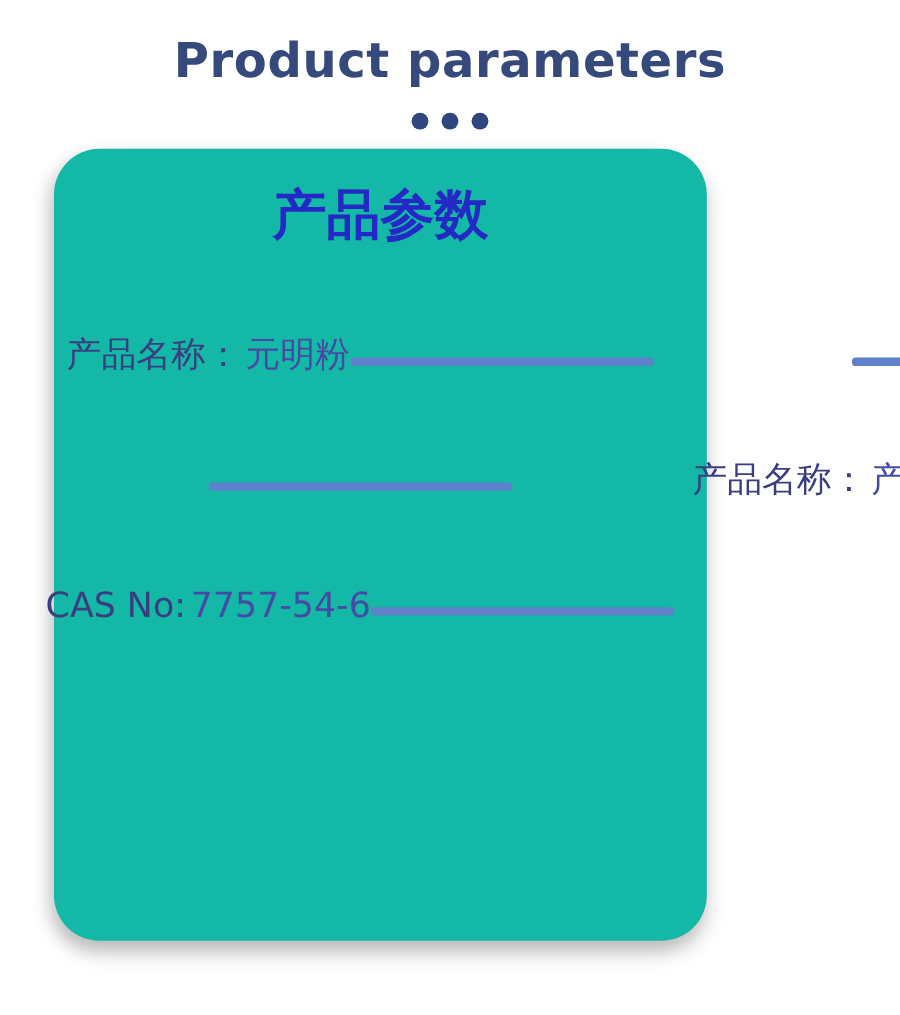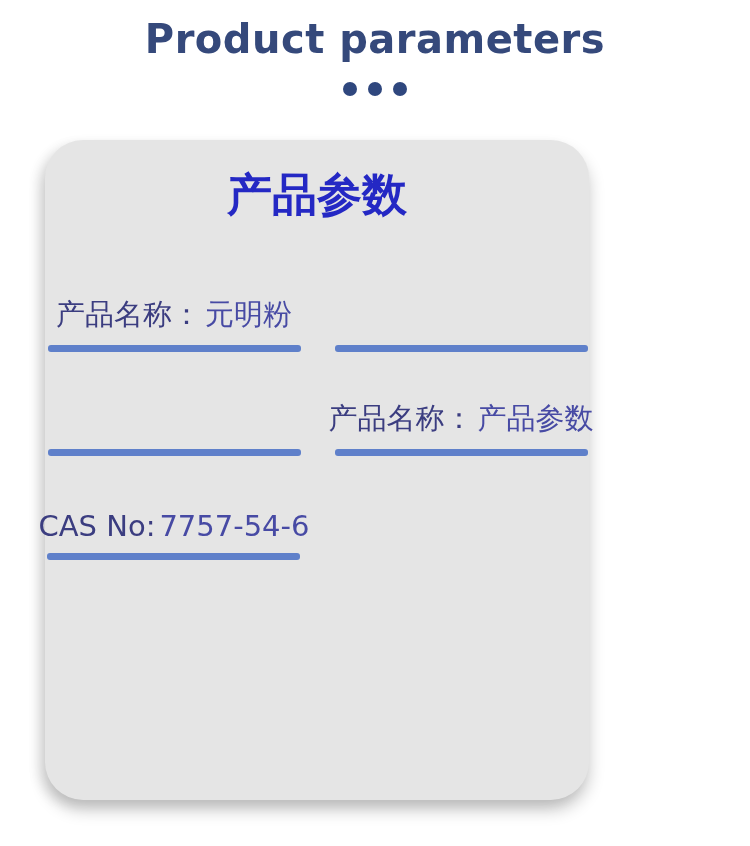--- a/index.html
+++ b/index.html
@@ -19,7 +19,7 @@
   
   .header-title {
     margin: 0;
-    padding-top: 16px;
+    padding-top: 28px;
     text-align: center;
     font-size: 40px;
     font-weight: 600;

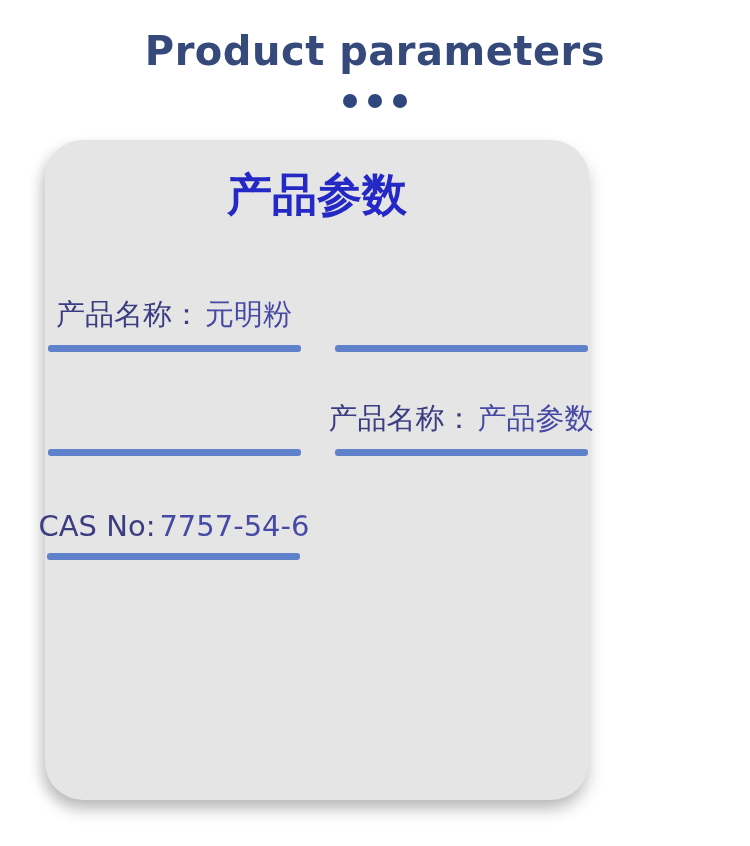--- a/index.html
+++ b/index.html
@@ -42,10 +42,10 @@
   .card {
     position: absolute;
     left: 45px;
-    top: 140px;
+    top: 124px;
     width: 544px;
     height: 660px;
-    background: #e5e5e5;
+    background: #14b8a6;
     border-radius: 38px;
     box-shadow: 0 10px 16px rgba(0,0,0,0.22), -7px 5px 12px rgba(0,0,0,0.08);
     box-sizing: border-box;

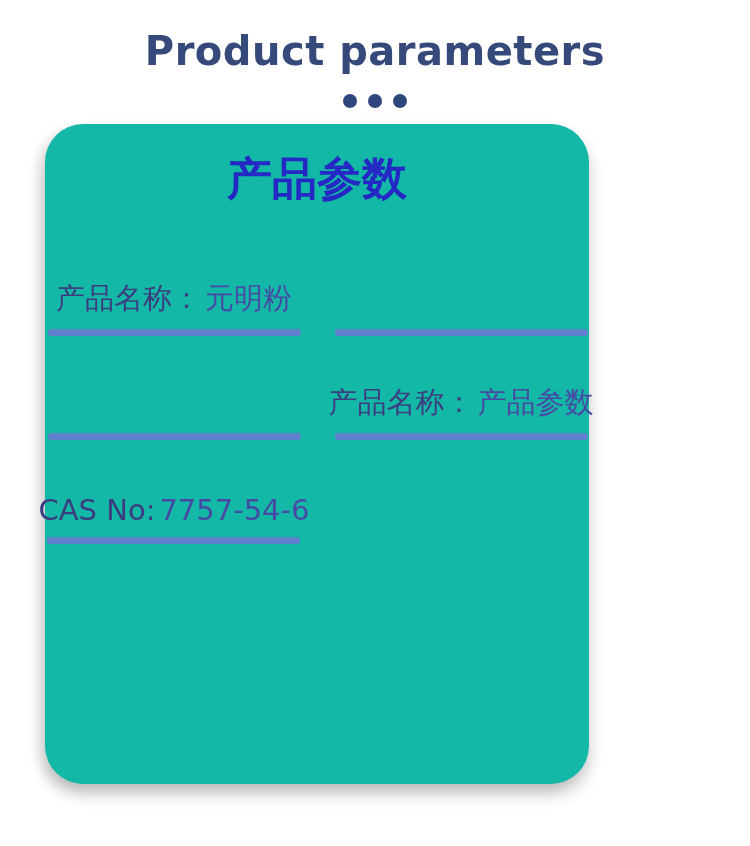--- a/index.html
+++ b/index.html
@@ -71,7 +71,7 @@
   .param {
     height: 70px;
     display: flex;
-    flex-direction: column;
+    flex-direction: row;
     justify-content: flex-end;
     align-items: center;
     text-align: center;

